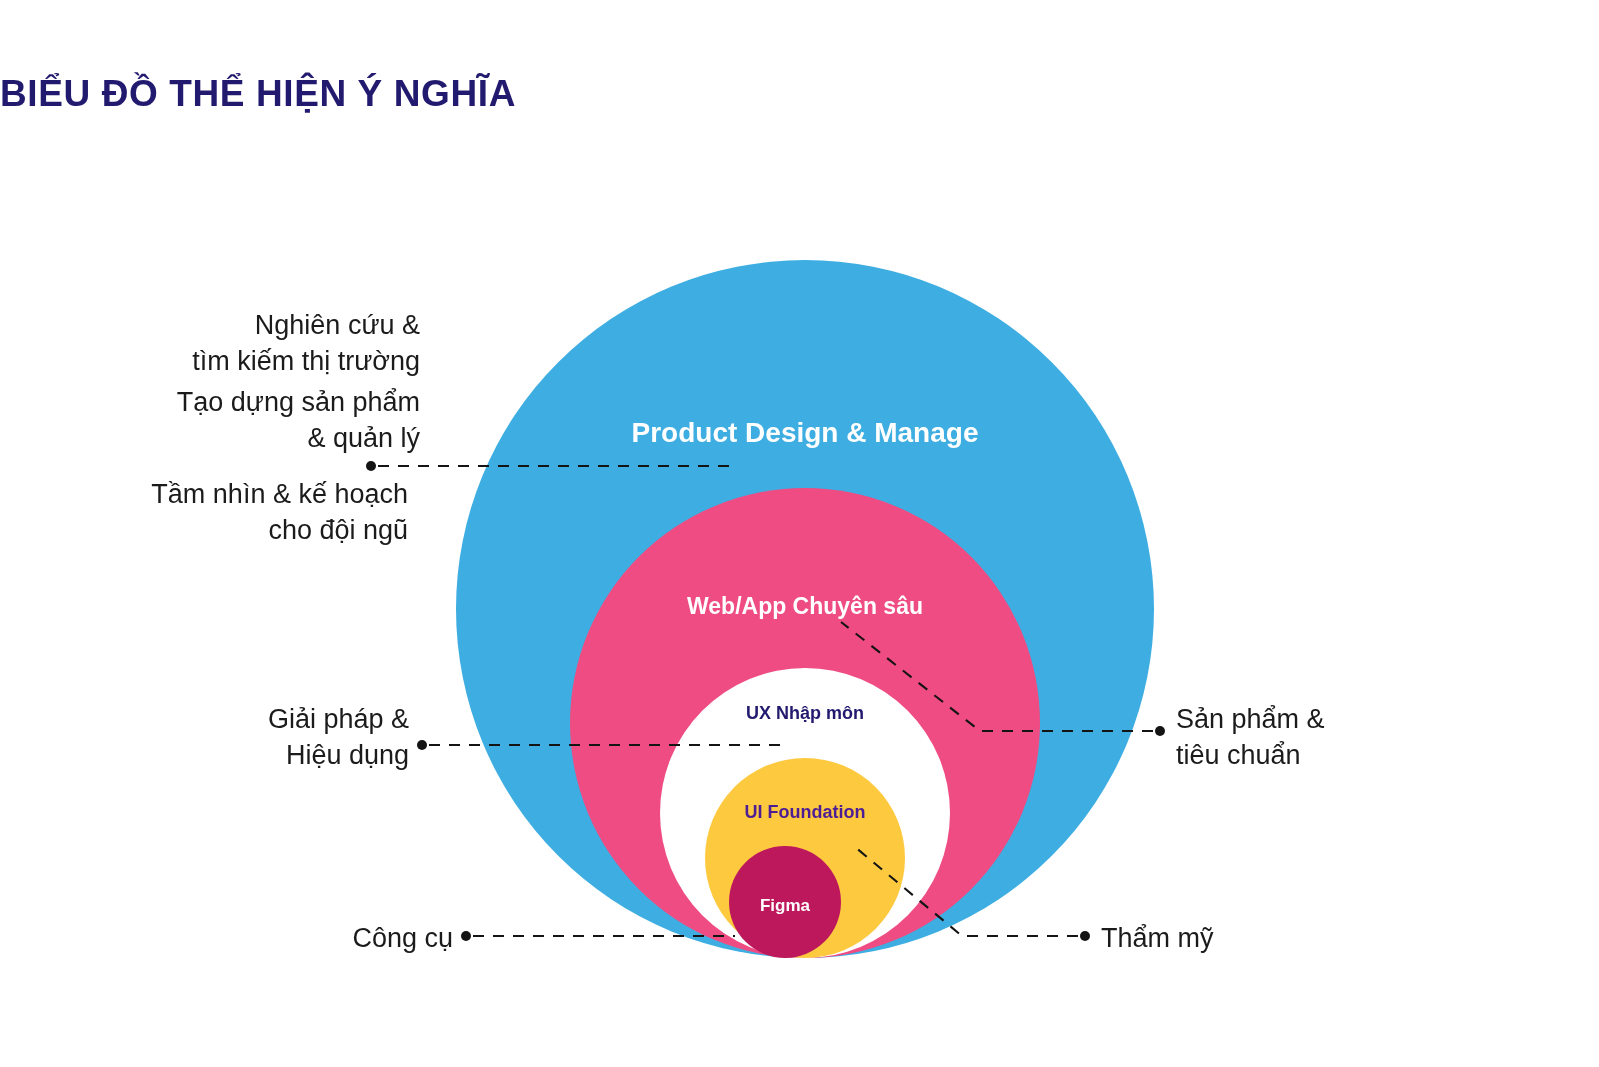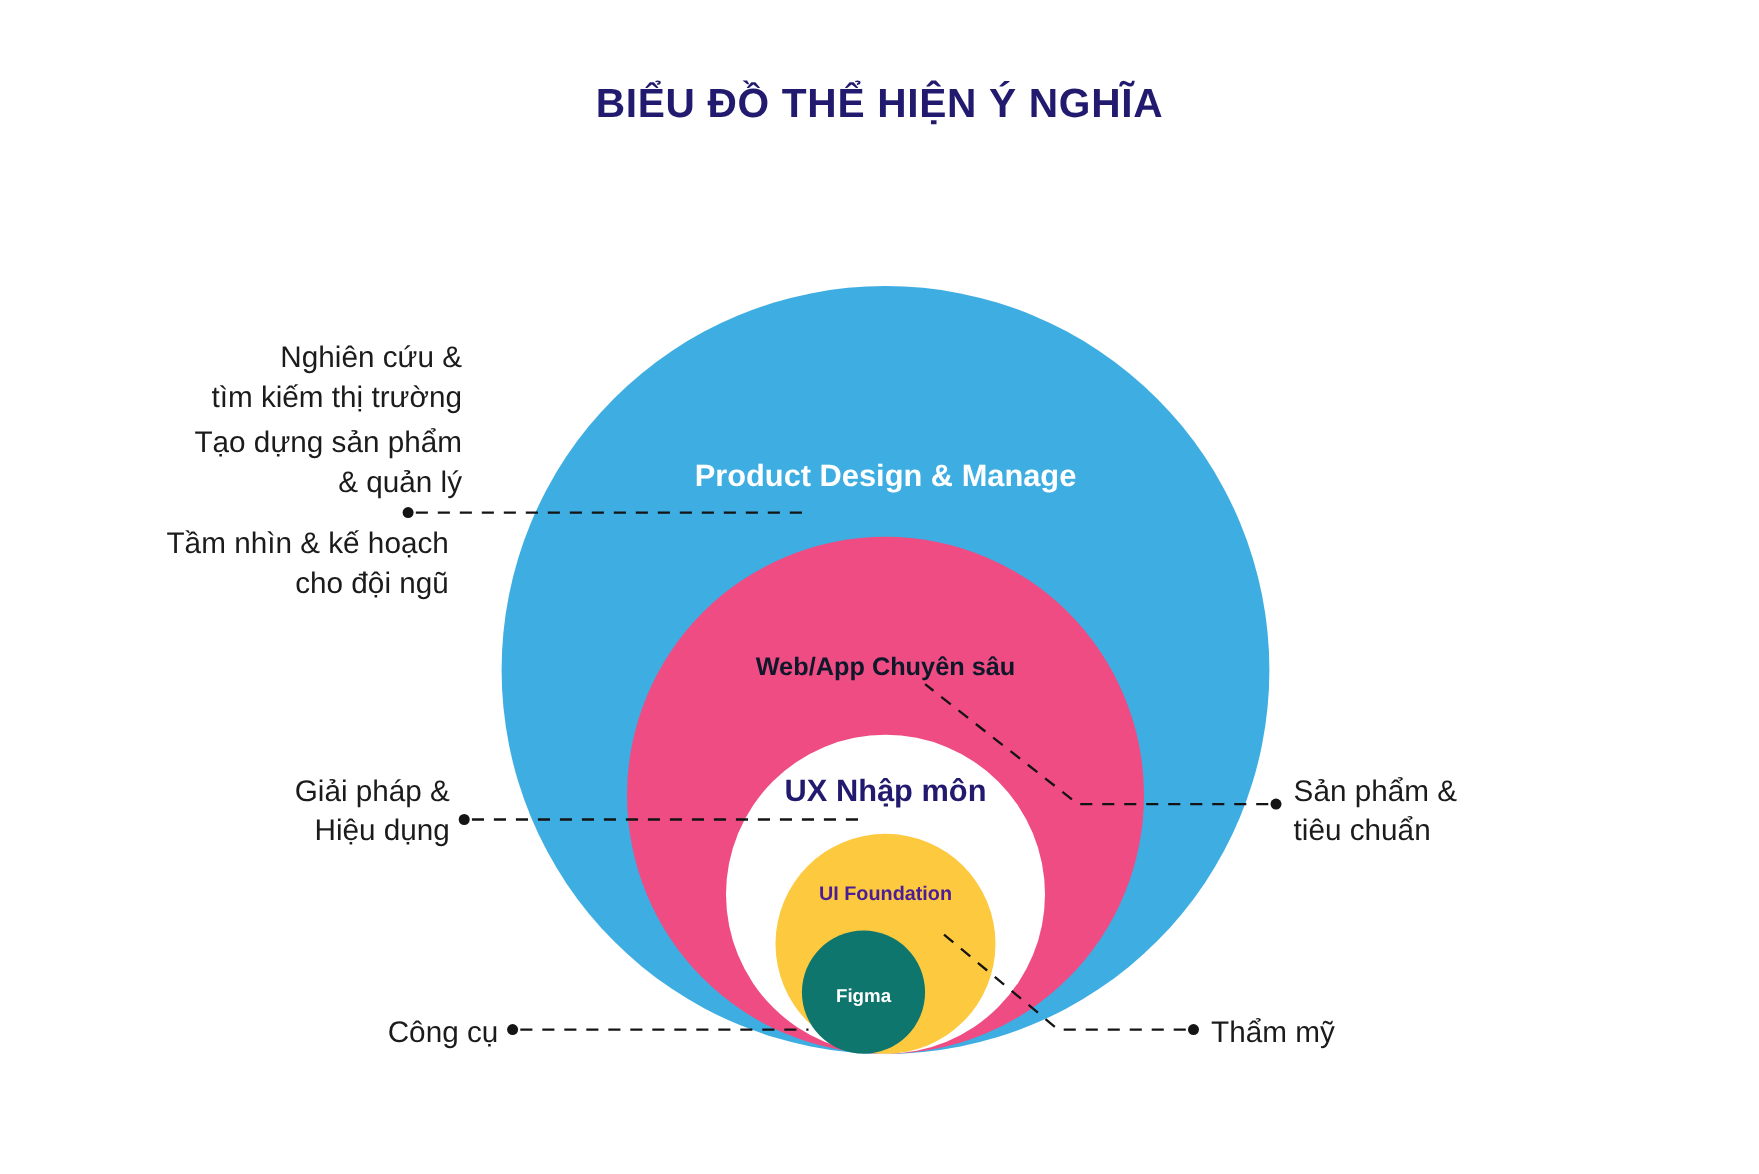--- a/index.html
+++ b/index.html
@@ -29,7 +29,6 @@
     left: 0;
     top: 72px;
     width: 1599px;
-    text-align: center;
     line-height: 1.18;
   }
   .title-line1 {

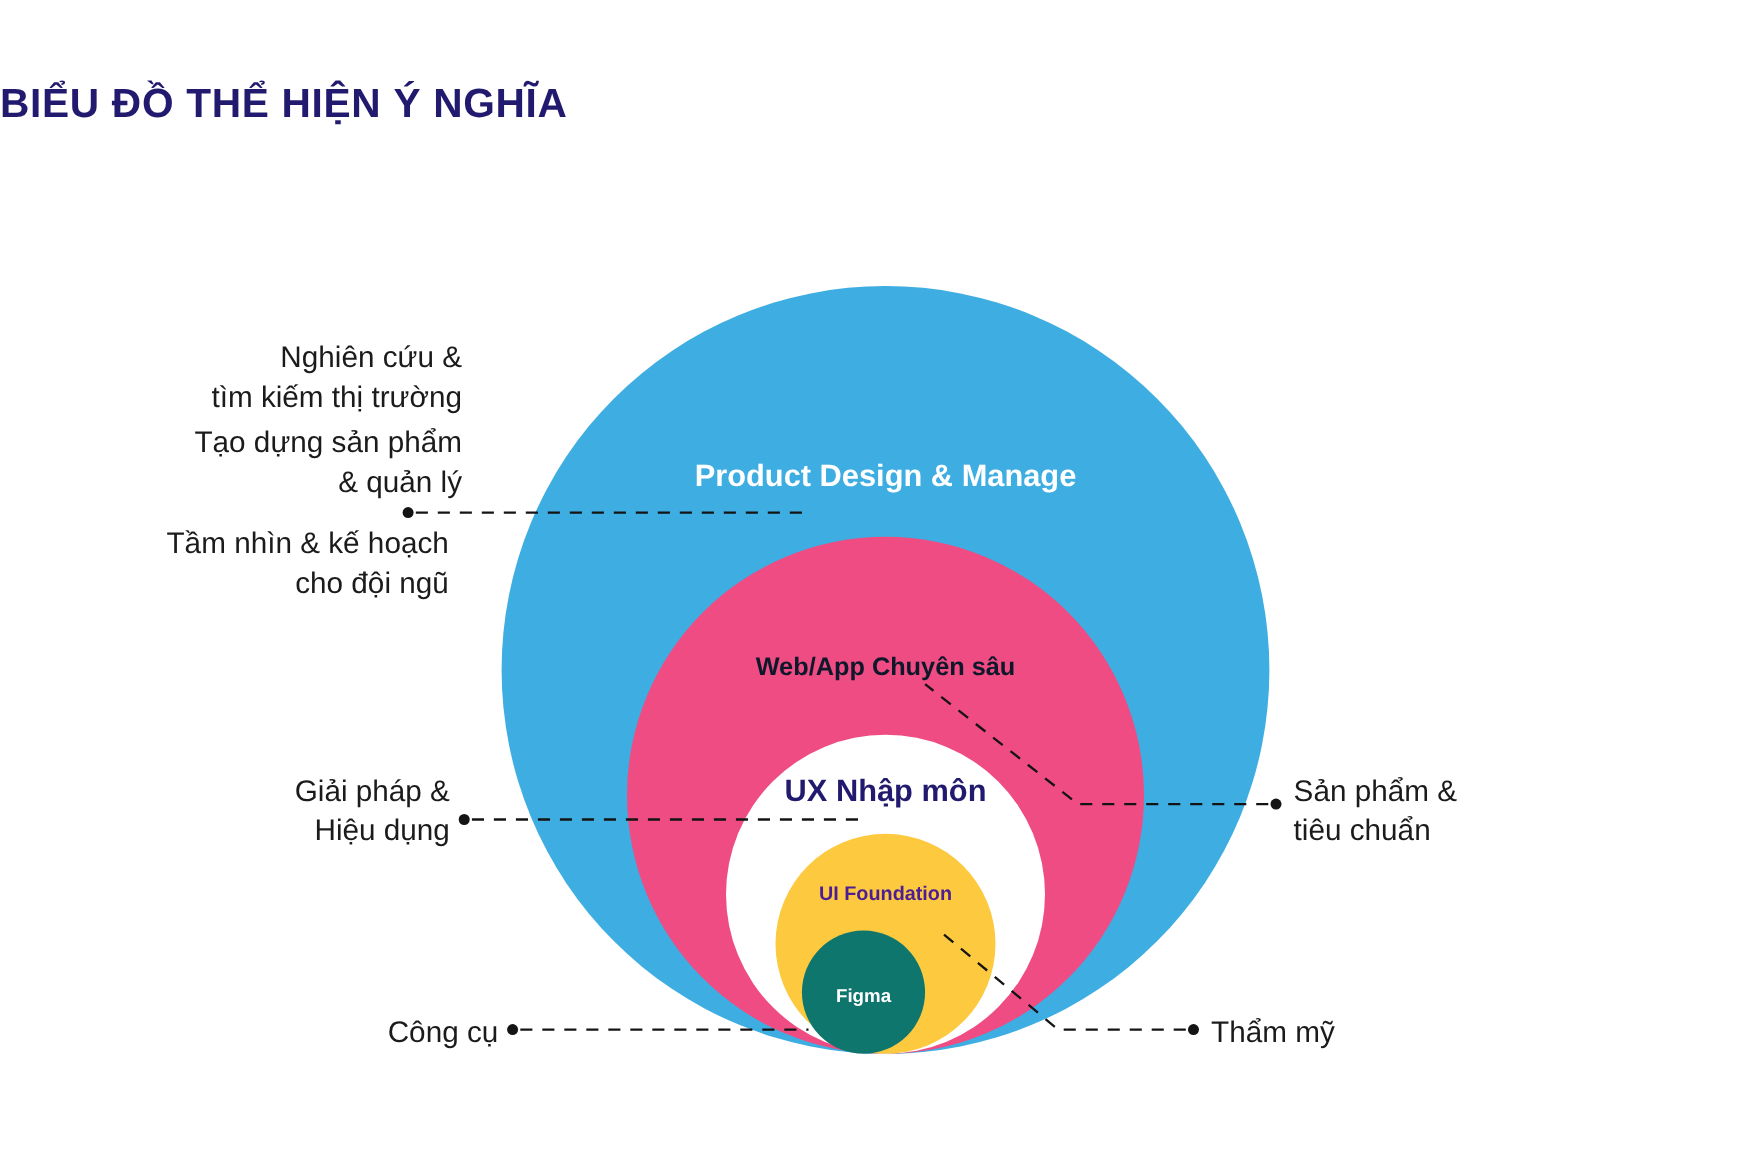--- a/index.html
+++ b/index.html
@@ -75,7 +75,7 @@
   }
   #circle-webapp .circle-label {
     font-size: 23px;
-    color: #0f172a;
+    color: #ffffff;
   }
 
   #circle-ux {

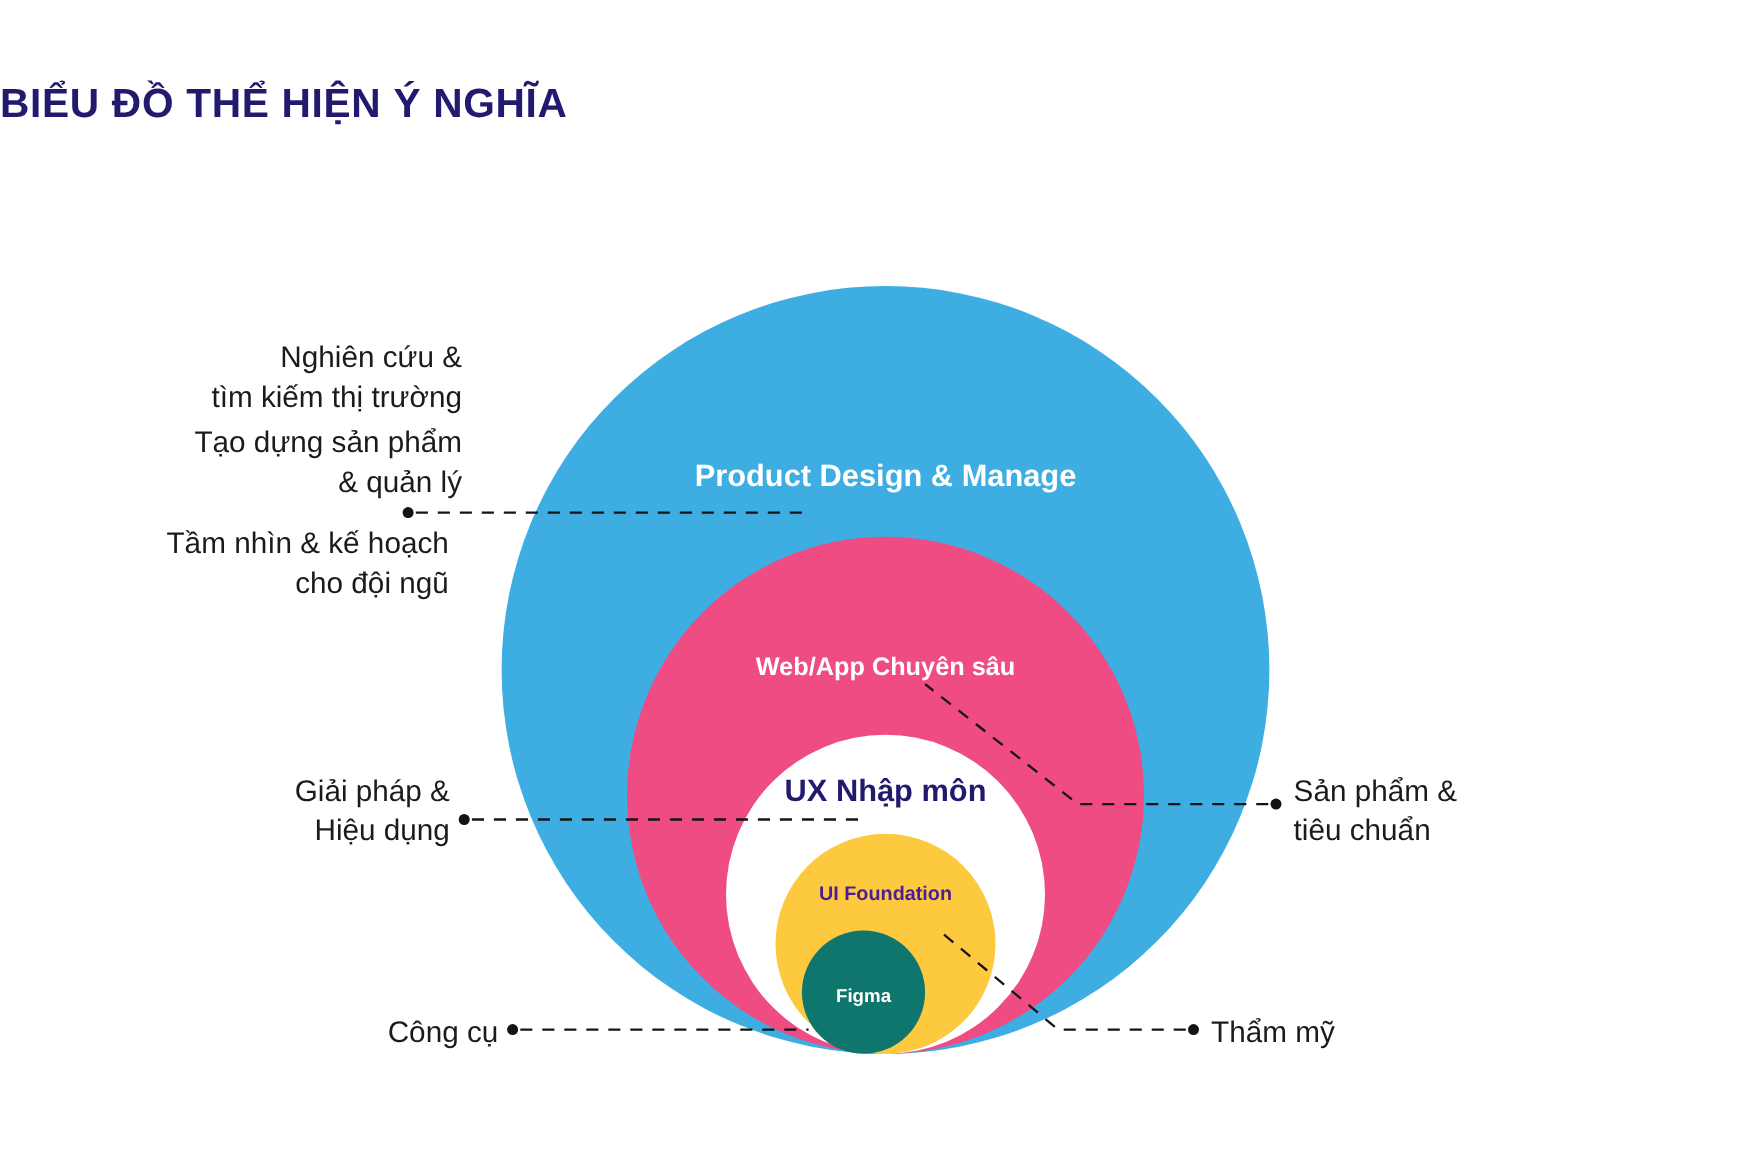--- a/index.html
+++ b/index.html
@@ -82,7 +82,7 @@
     background: #ffffff;
   }
   #circle-ux .circle-label {
-    font-size: 28px;
+    font-size: 18px;
     color: #221a6e;
   }
 

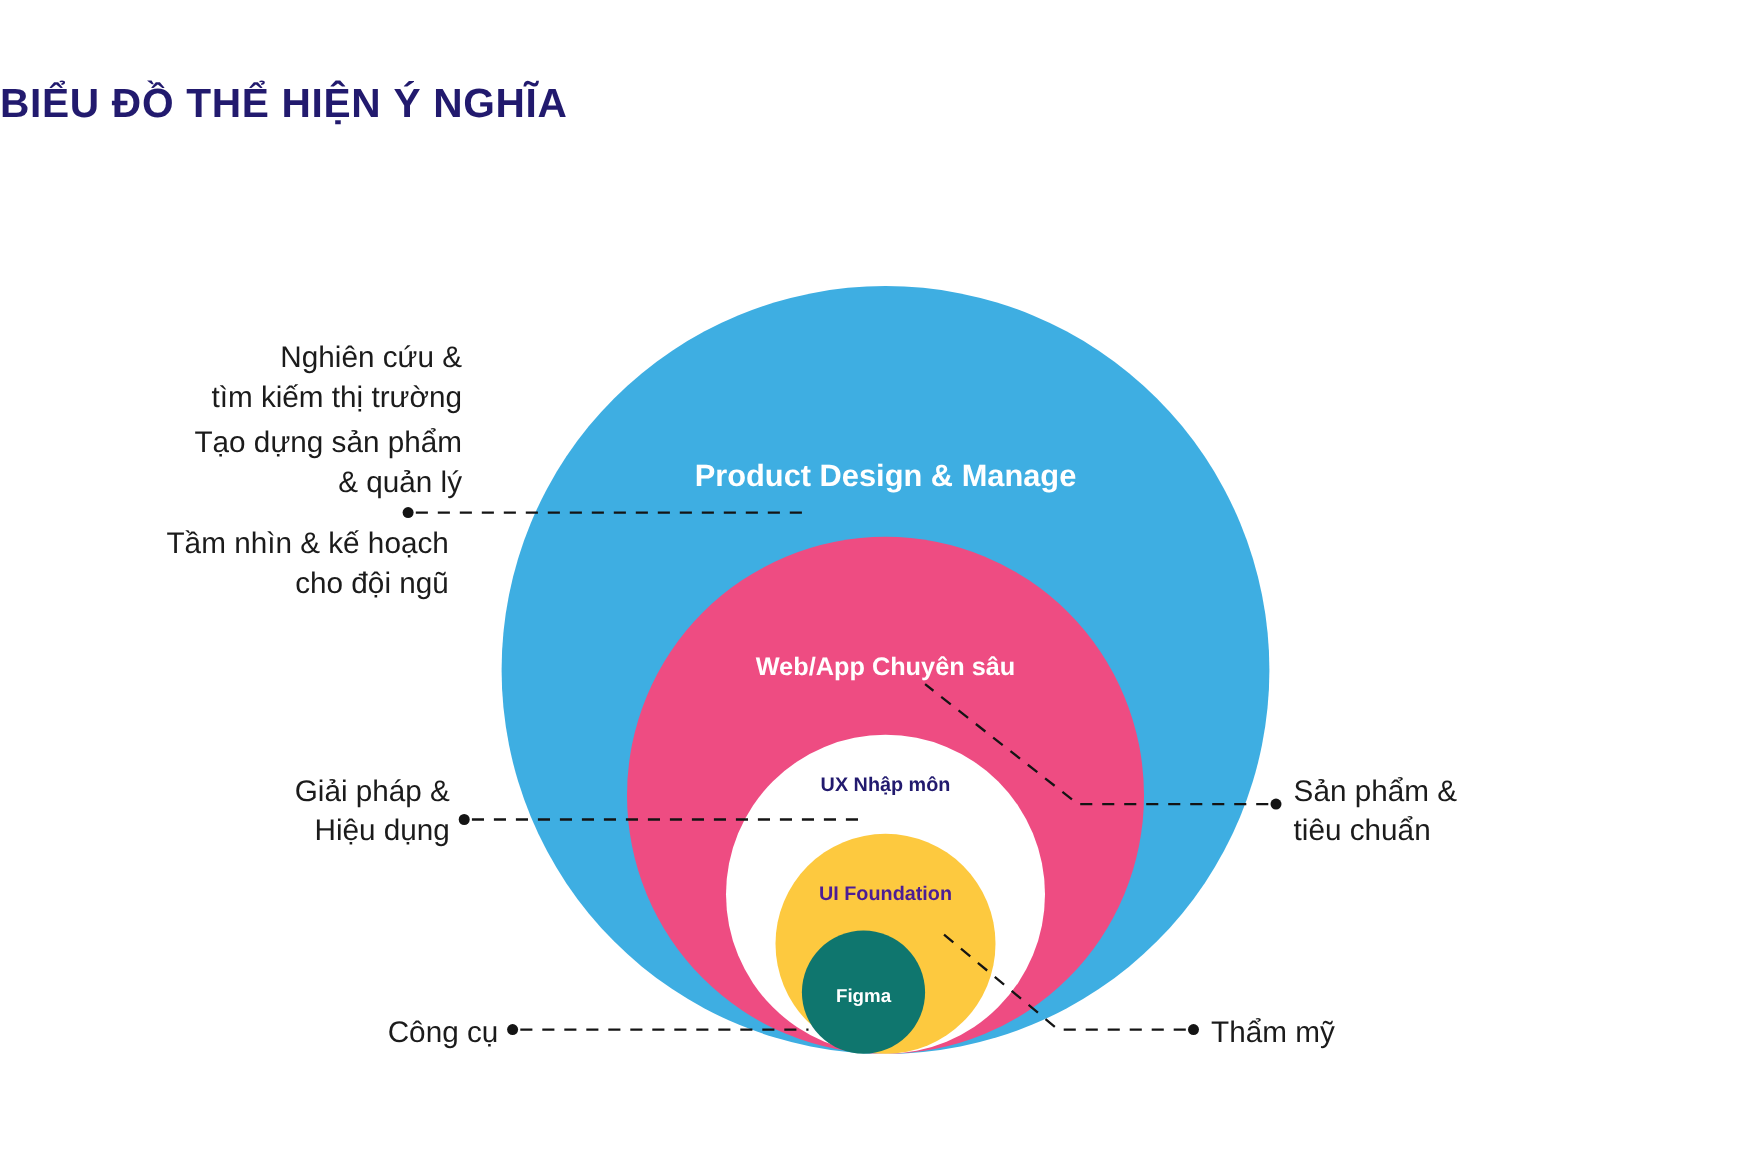--- a/index.html
+++ b/index.html
@@ -95,7 +95,7 @@
   }
 
   #circle-figma {
-    background: #0f766e;
+    background: #be185d;
   }
   #circle-figma .circle-label {
     font-size: 17px;

